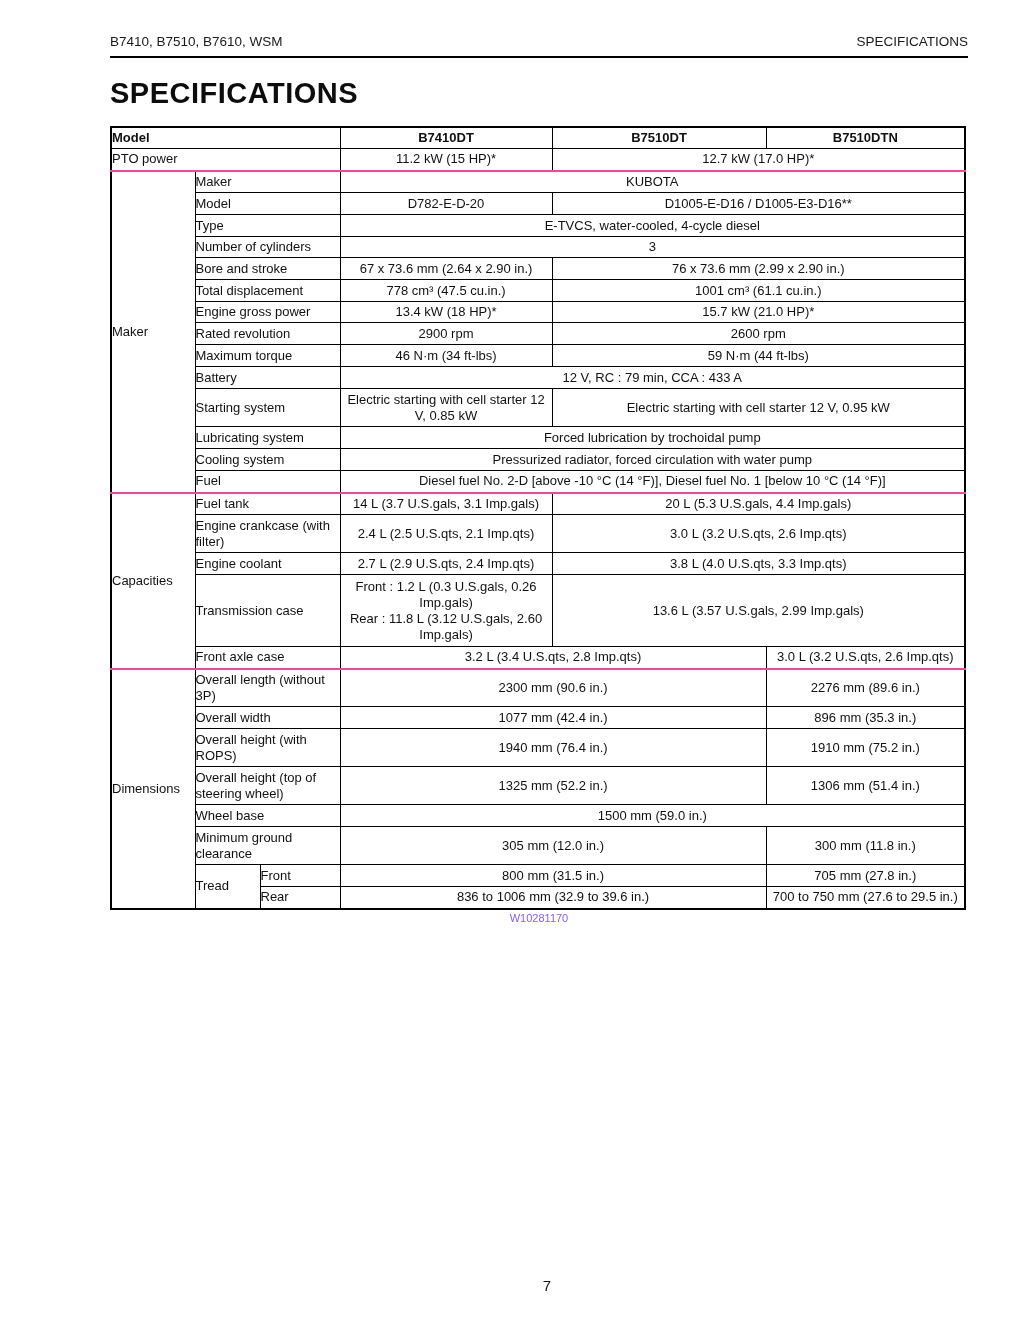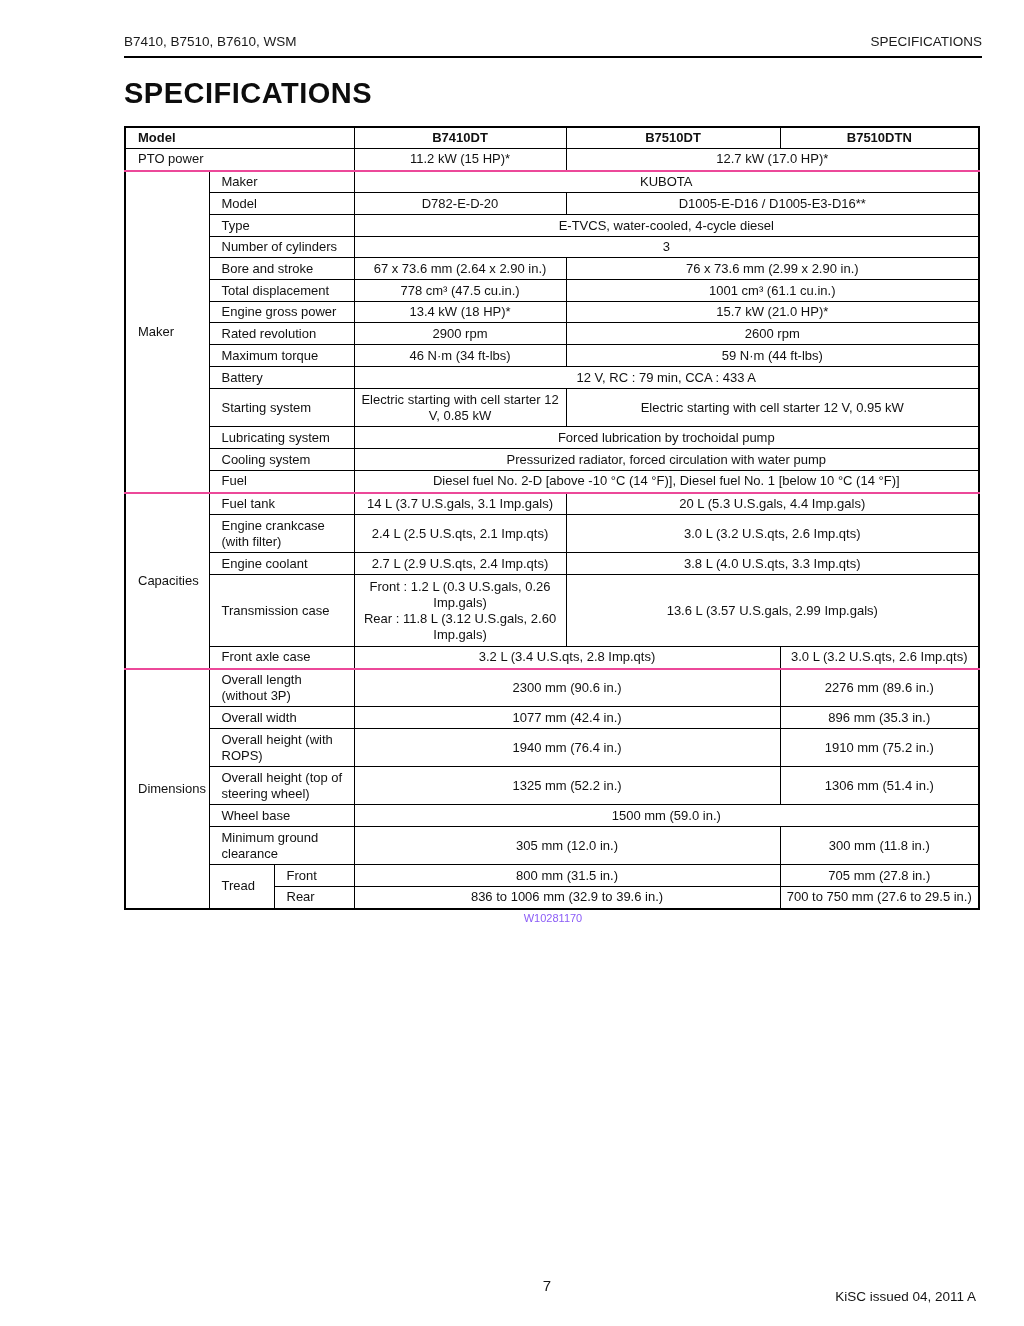--- a/index.html
+++ b/index.html
@@ -9,7 +9,7 @@
     background:#ffffff; color:#151515; overflow:hidden;
     margin:0 auto;
   }
-  .content { position:absolute; left:124px; top:0; width:858px; }
+  .content { position:absolute; left:110px; top:0; width:858px; }
 
   .doc-header {
     margin-top:33px; display:flex; justify-content:space-between;

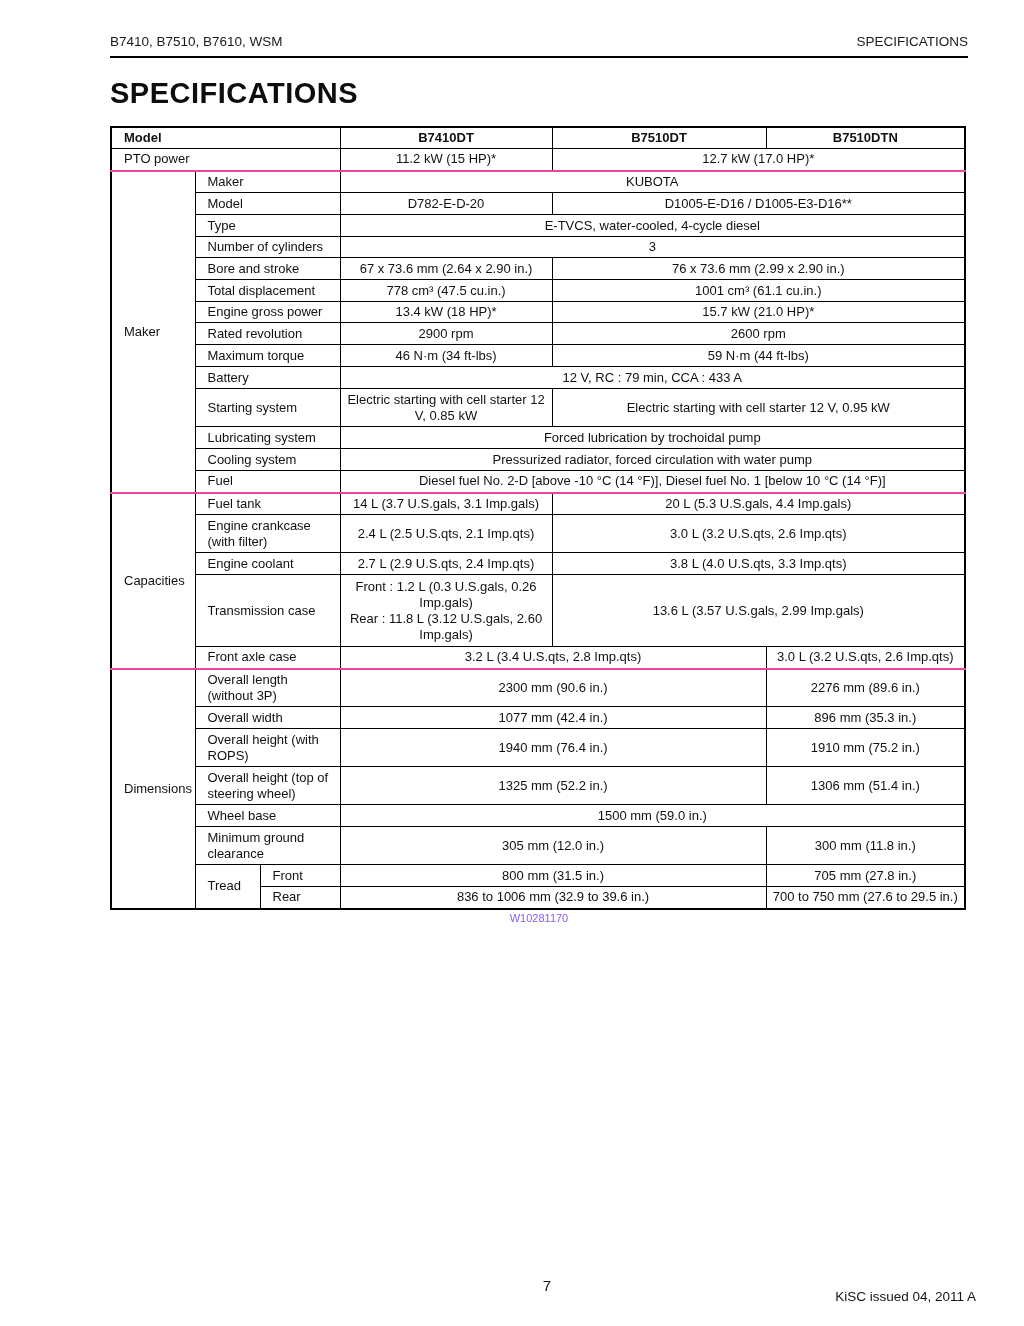--- a/index.html
+++ b/index.html
@@ -33,7 +33,7 @@
   }
   table.spec td.value   { text-align:center; }
   table.spec td.label,
-  table.spec td.cat     { text-align:left; padding-left:12px; }
+  table.spec td.cat     { text-align:left; padding-left:0; }
   table.spec tr.sec td  { border-top:2px solid #ec4899; }
   table.spec td.b       { font-weight:bold; }
 

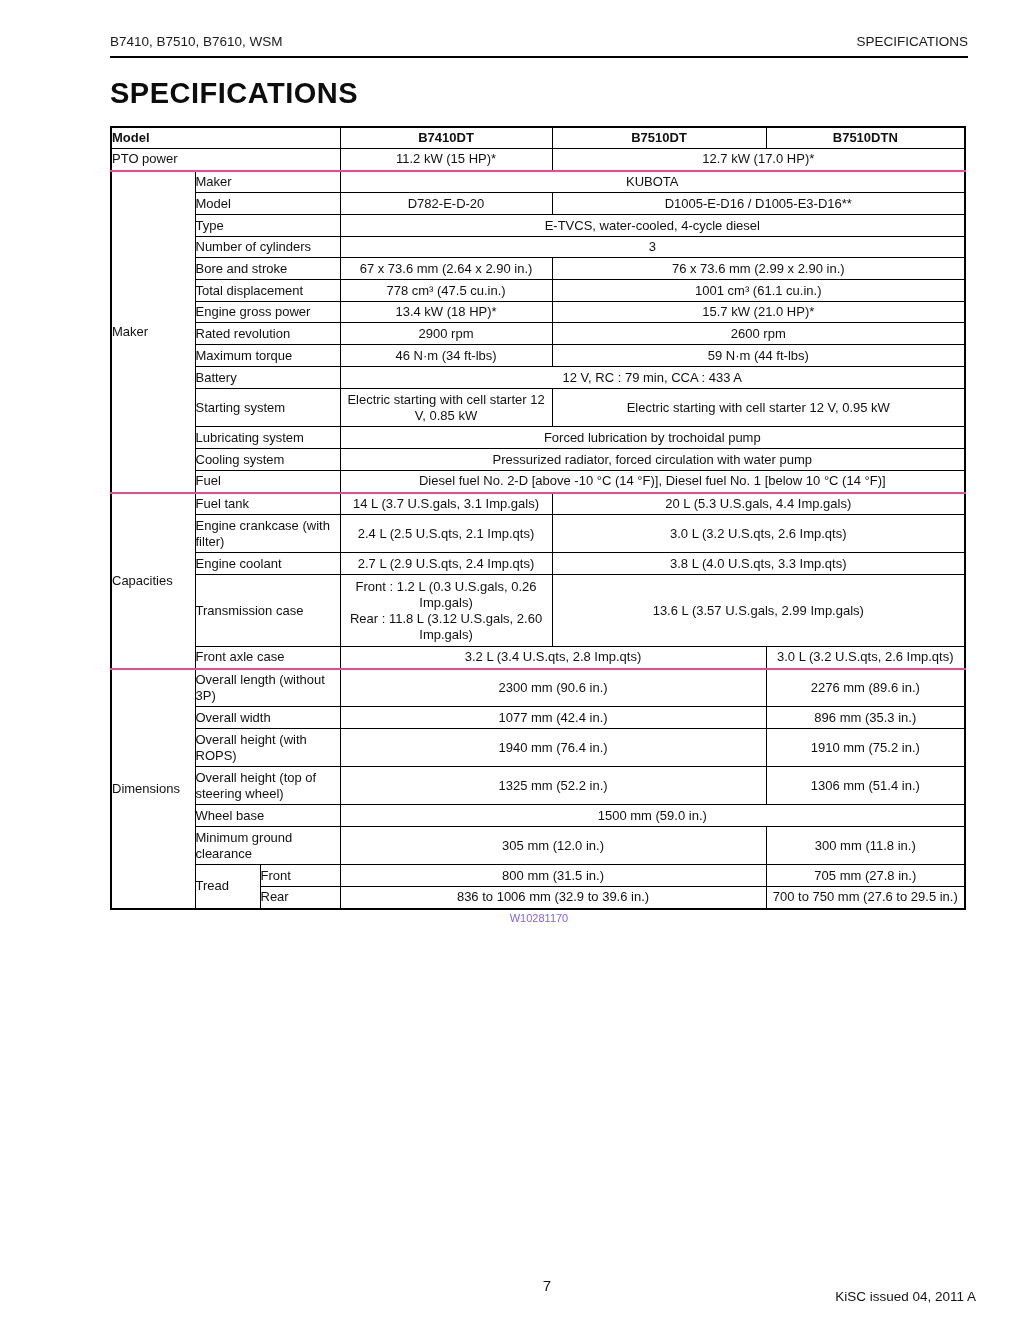--- a/index.html
+++ b/index.html
@@ -226,7 +226,6 @@
   </div>
 
   <div class="footer-page">7</div>
-  <div class="footer-issue">KiSC issued 04, 2011 A</div>
 </div>
 
 </body></html>

